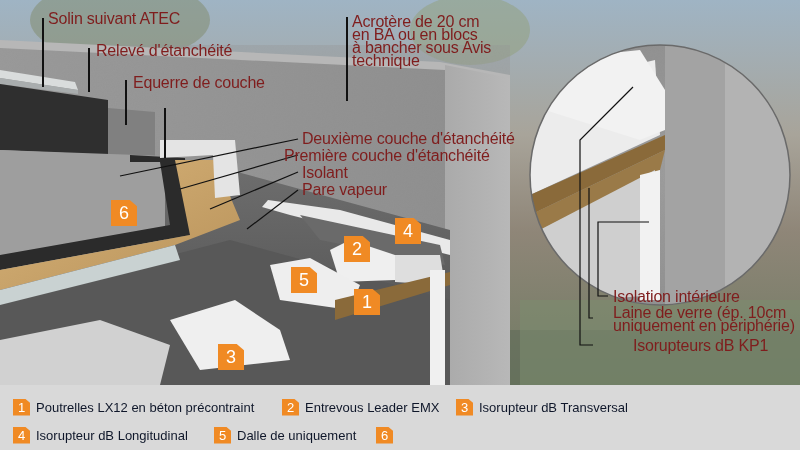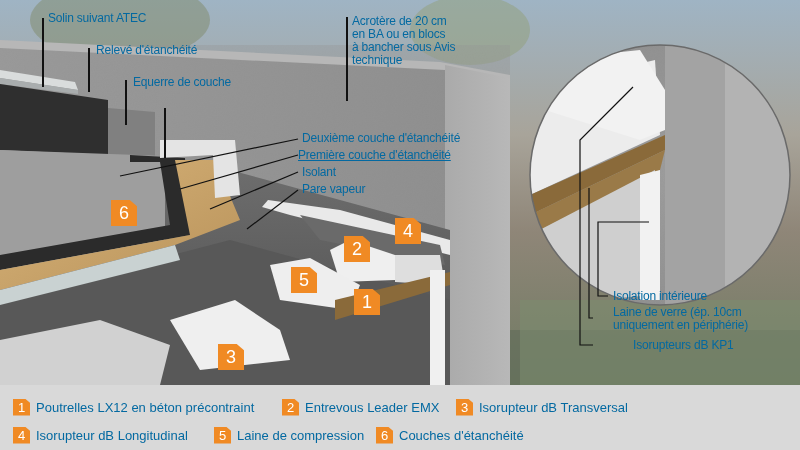--- a/index.html
+++ b/index.html
@@ -12,9 +12,9 @@
   .label {
     position: absolute;
     font-family: "Liberation Sans", "DejaVu Sans", sans-serif;
-    font-size: 12px;
+    font-size: 16px;
     line-height: 13px;
-    color: #0369a1;
+    color: #7f1d1d;
     letter-spacing: -0.2px;
     white-space: pre;
   }

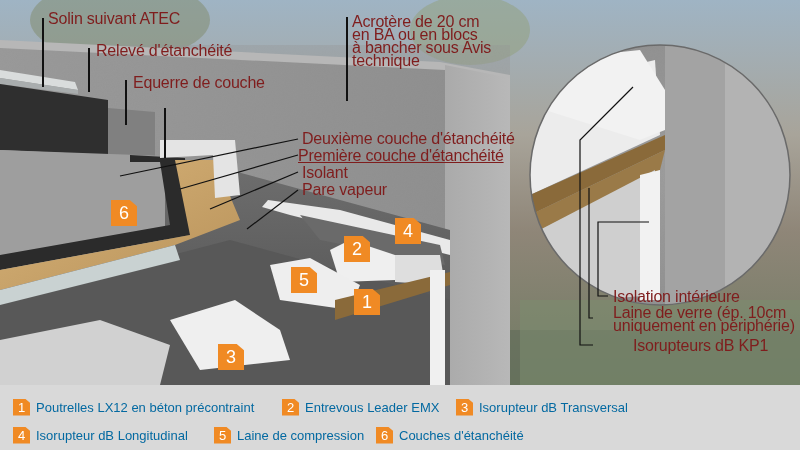--- a/index.html
+++ b/index.html
@@ -190,7 +190,7 @@
 à bancher sous Avis
 technique</div>
   <div class="label" style="left:302px; top:132px;text-align:center;">Deuxième couche d'étanchéité</div>
-  <div class="label" style="left:298px; top:149px;text-decoration:underline;">Première couche d'étanchéité</div>
+  <div class="label" style="left:284px; top:149px;">Première couche d'étanchéité</div>
   <div class="label" style="left:302px; top:166px;text-align:center;">Isolant</div>
   <div class="label" style="left:302px; top:183px;">Pare vapeur</div>
   <div class="label" style="left:613px; top:290px;">Isolation intérieure</div>

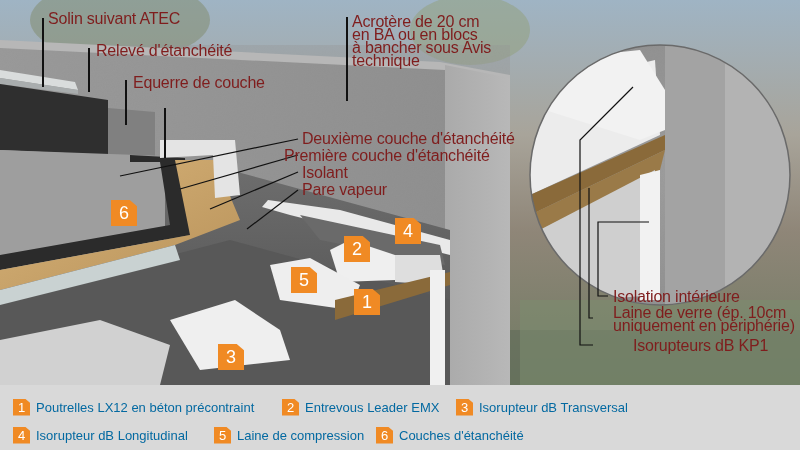--- a/index.html
+++ b/index.html
@@ -57,7 +57,7 @@
   }
   .legend-text {
     font-size: 13px;
-    color: #0369a1;
+    color: #0f172a;
     white-space: nowrap;
     font-family: "Liberation Sans", "DejaVu Sans", sans-serif;
   }

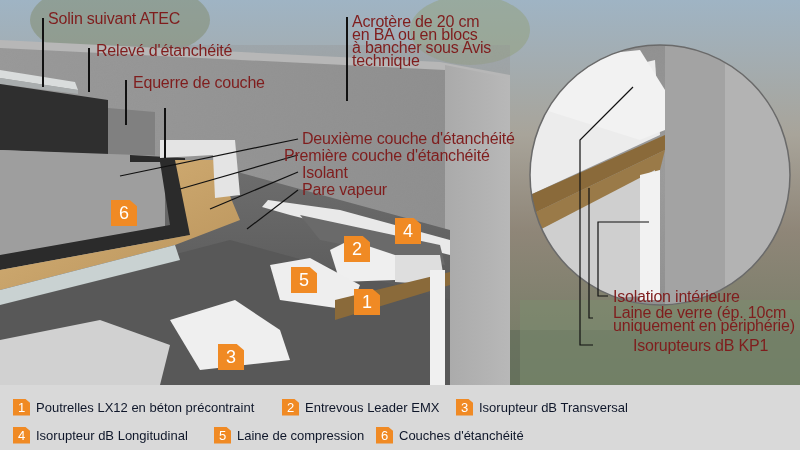--- a/index.html
+++ b/index.html
@@ -225,7 +225,7 @@
   </div>
   <div class="legend-item" style="left:214px; top:41px;">
     <span class="legend-badge">5</span>
-    <span class="legend-text">Laine de compression</span>
+    <span class="legend-text">Dalle de uniquement</span>
   </div>
   <div class="legend-item" style="left:376px; top:41px;">
     <span class="legend-badge">6</span>

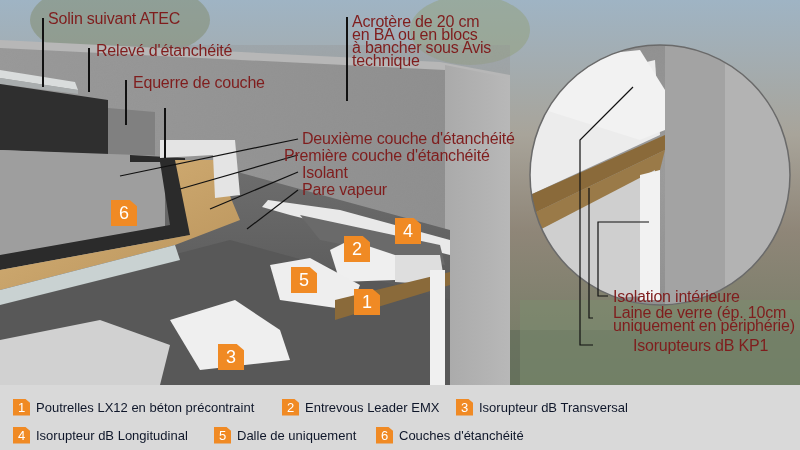--- a/index.html
+++ b/index.html
@@ -229,7 +229,6 @@
   </div>
   <div class="legend-item" style="left:376px; top:41px;">
     <span class="legend-badge">6</span>
-    <span class="legend-text">Couches d'étanchéité</span>
   </div>
 </div>
 

